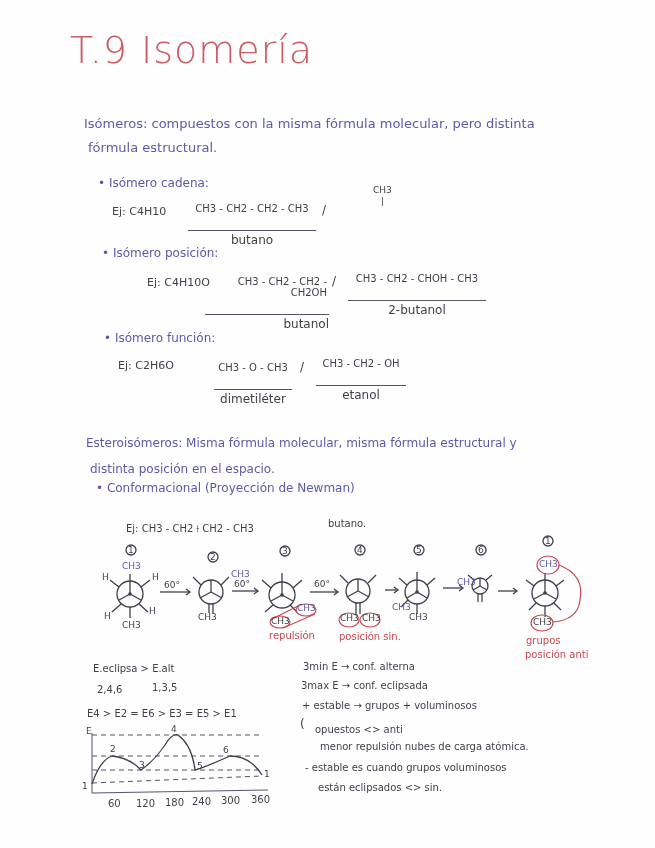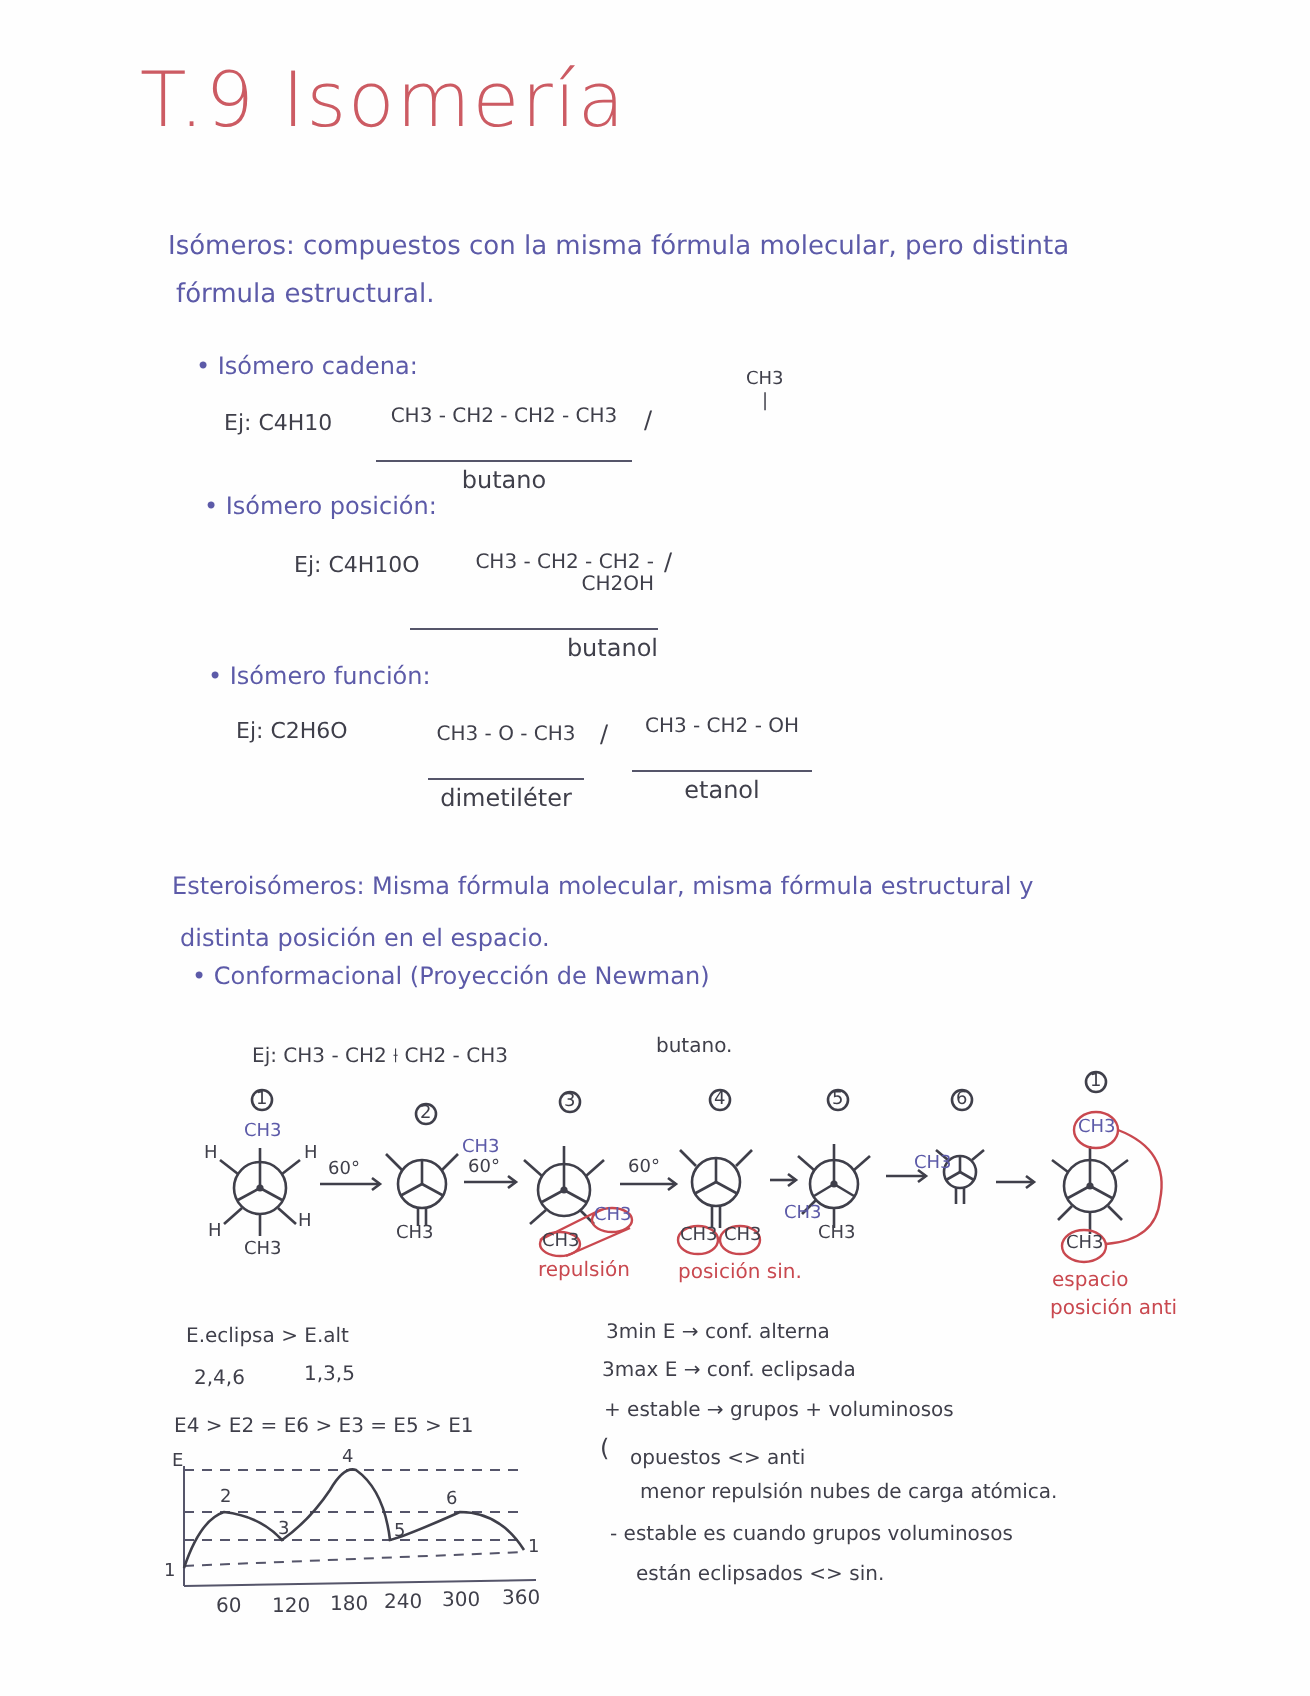--- a/index.html
+++ b/index.html
@@ -50,6 +50,10 @@
     <span class="den">butanol</span>
   </div>
   <div class="abs dark t12" style="left:332px;top:274px;">/</div>
+  <div class="frac" style="left:348px;top:273px;width:138px;">
+    <span class="num">CH3 - CH2 - CHOH - CH3</span>
+    <span class="den">2-butanol</span>
+  </div>
 
   <div class="abs blue t12" style="left:104px;top:331px;">• Isómero función:</div>
   <div class="abs dark t11" style="left:118px;top:359px;">Ej: C2H6O</div>

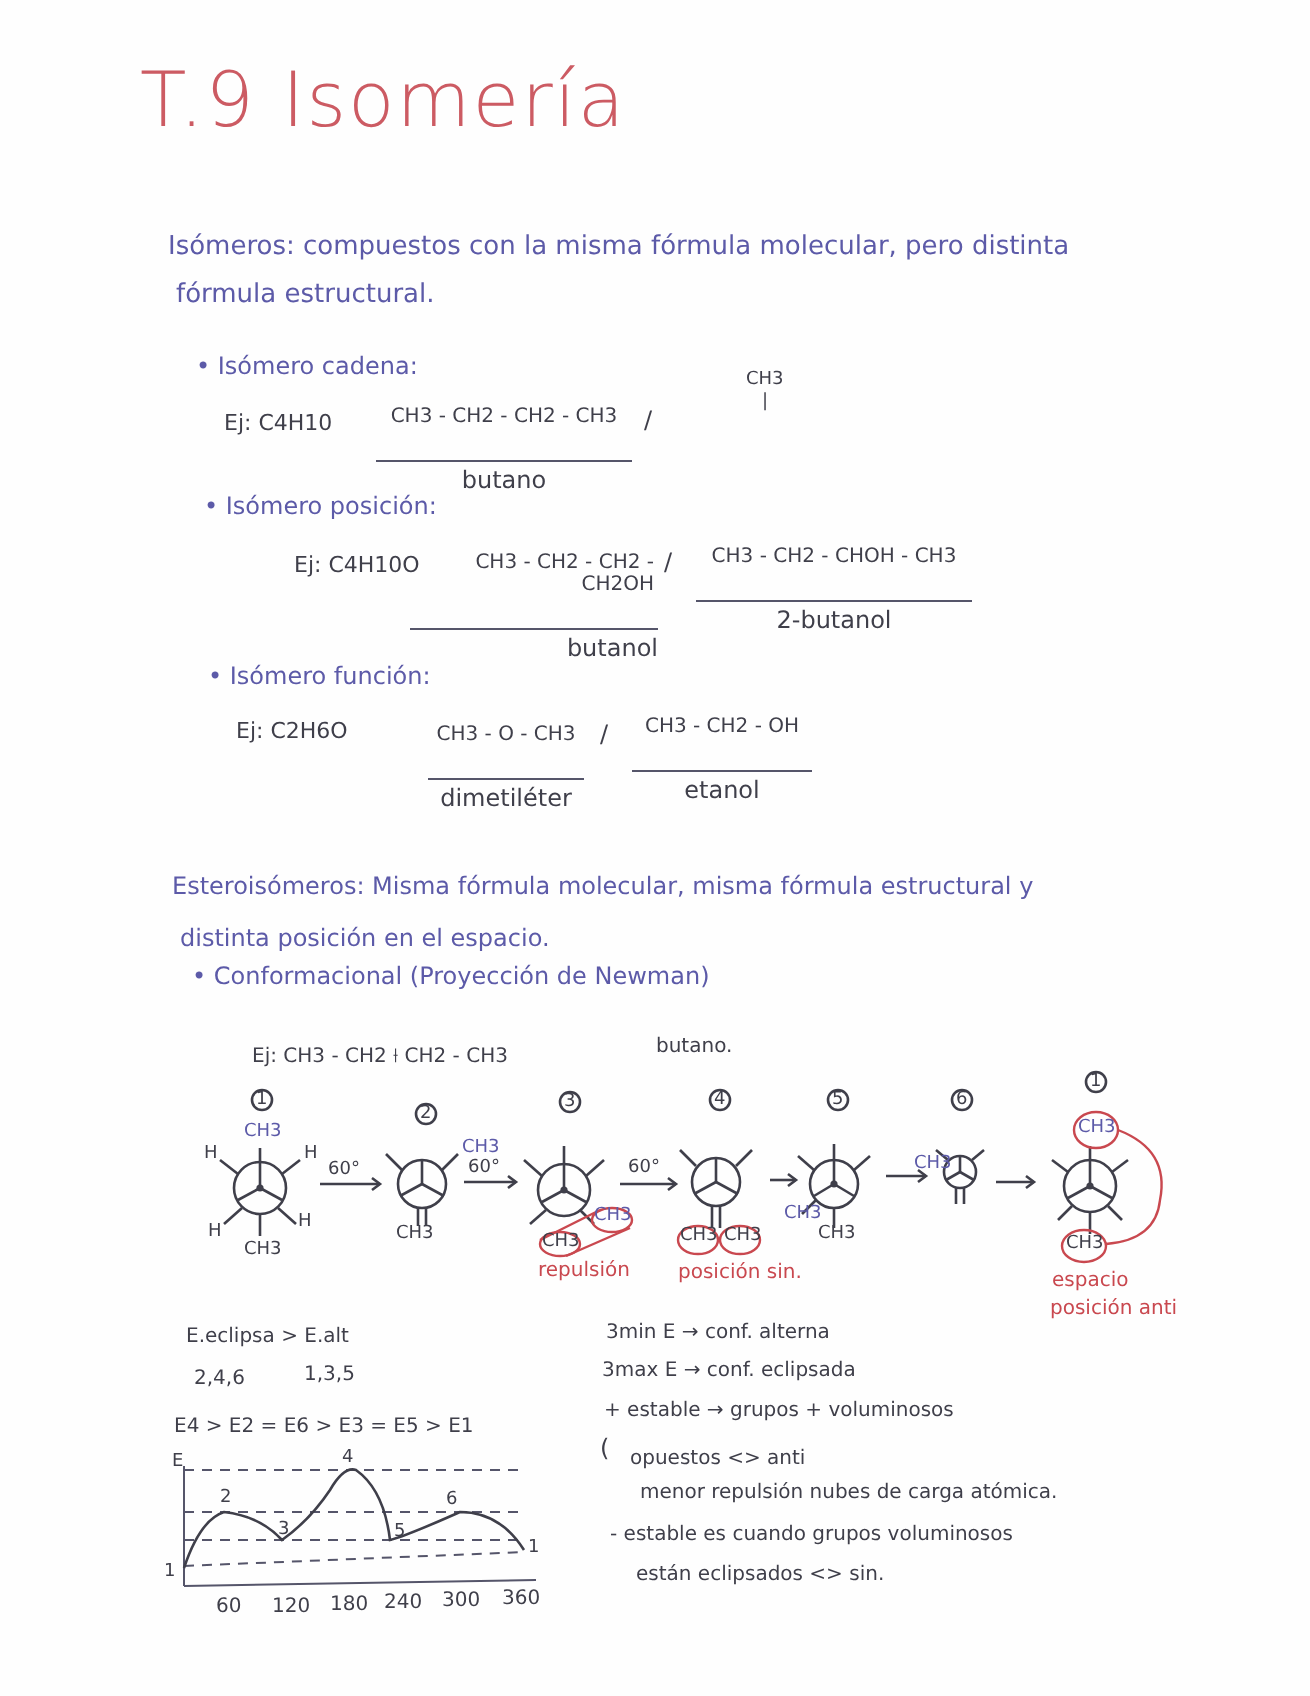--- a/index.html
+++ b/index.html
@@ -215,7 +215,7 @@
 
   <div class="abs red t10" style="left:269px;top:630px;">repulsión</div>
   <div class="abs red t10" style="left:339px;top:631px;">posición sin.</div>
-  <div class="abs red t10" style="left:526px;top:635px;">espacio</div>
+  <div class="abs red t10" style="left:526px;top:635px;">grupos</div>
   <div class="abs red t10" style="left:525px;top:649px;">posición anti</div>
 
   <div class="abs dark t10" style="left:93px;top:663px;">E.eclipsa &gt; E.alt</div>

